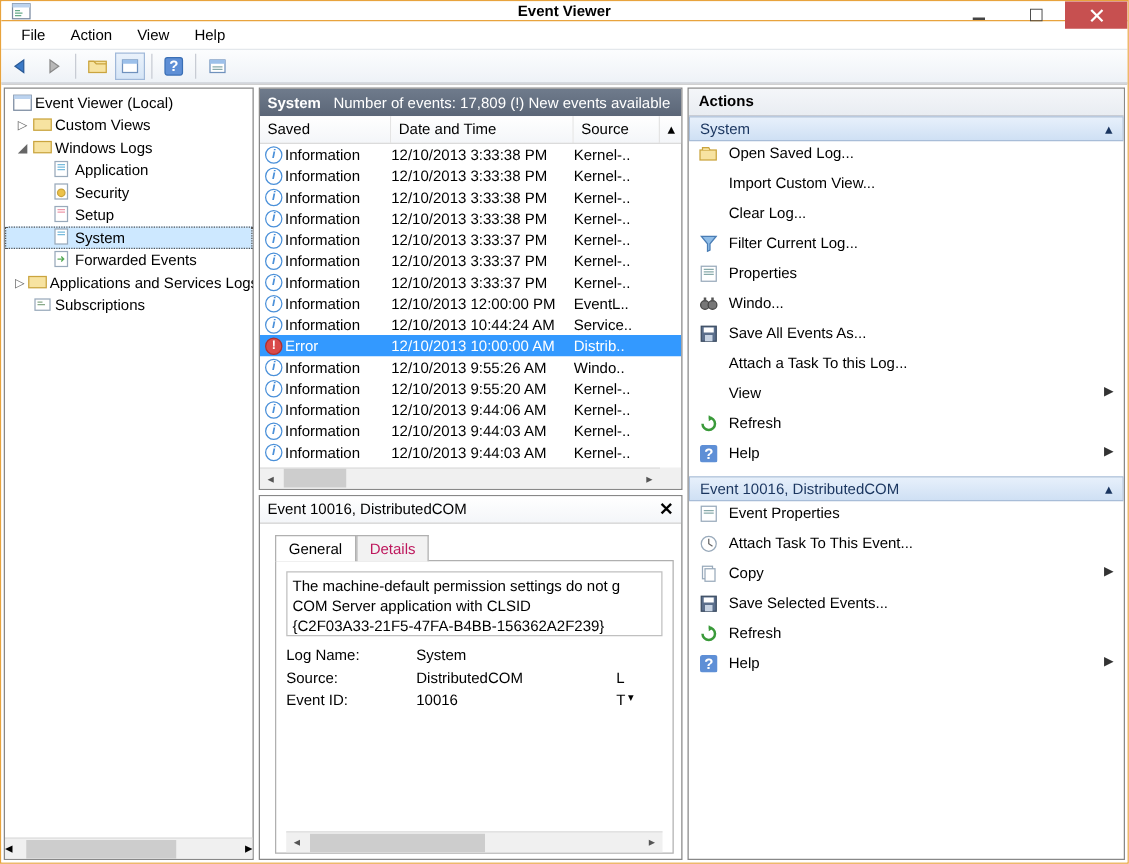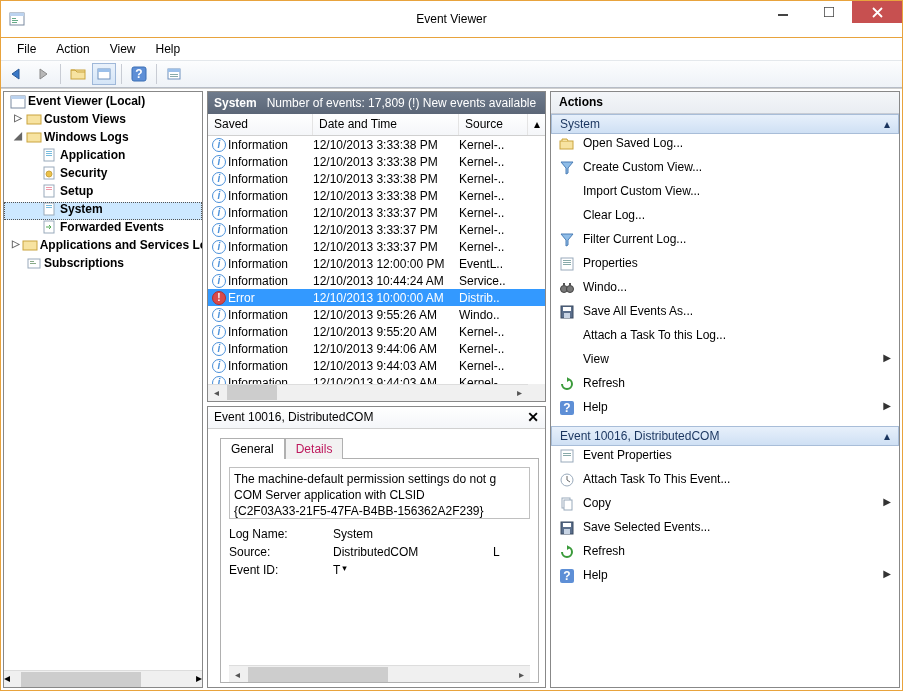--- a/index.html
+++ b/index.html
@@ -4,7 +4,7 @@
 <style>
 * { box-sizing: border-box; margin: 0; padding: 0; font-family: "Segoe UI", Tahoma, sans-serif; font-size: 12px; }
 body { background: #fff; width: 903px; height: 691px; overflow: hidden; border: 1px solid #e8a33d; display: flex; flex-direction: column; }
-.titlebar { height: 37px; background: linear-gradient(#fff, #fff); display: flex; align-items: center; border-bottom: 1px solid #e8a33d; position: relative; }
+.titlebar { height: 16px; background: linear-gradient(#fff, #fff); display: flex; align-items: center; border-bottom: 1px solid #e8a33d; position: relative; font-weight: bold; }
 .titlebar .title { position: absolute; left: 50%; transform: translateX(-50%); font-size: 12px; color: #000; }
 .titlebar .sysicon { width: 16px; height: 16px; margin-left: 8px; }
 .winbtns { position: absolute; right: 0; top: 0; display: flex; height: 22px; }

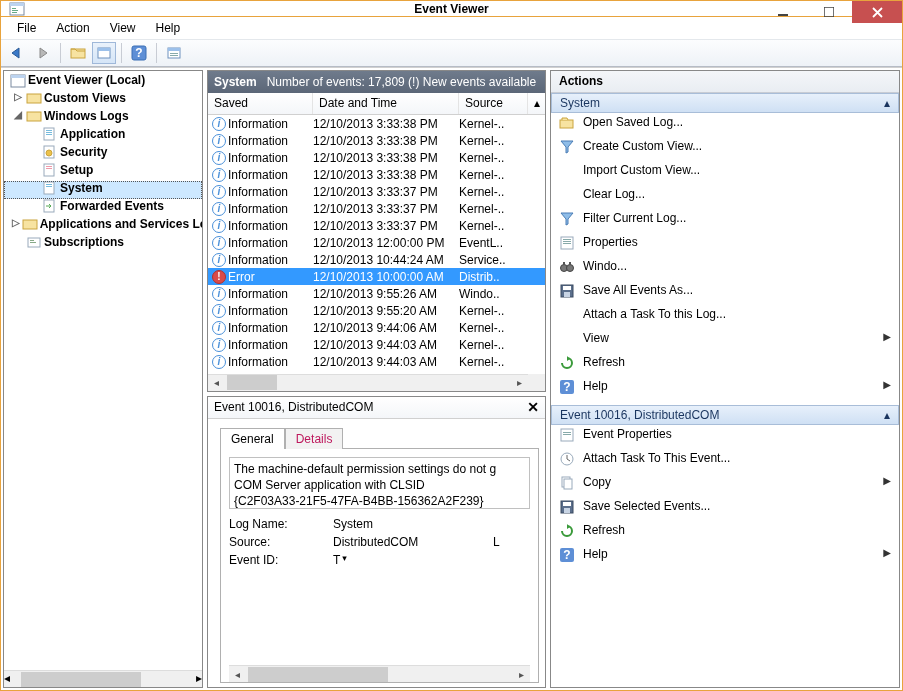--- a/index.html
+++ b/index.html
@@ -19,7 +19,7 @@
 .pane { border: 1px solid #888; margin: 2px; background: #fff; display: flex; flex-direction: column; overflow: hidden; }
 .tree { width: 200px; }
 .tree-inner { padding: 2px 0; overflow: auto; flex: 1; }
-.treeitem { display: flex; height: 18px; padding-left: 4px; white-space: nowrap; cursor: default; font-weight: bold; }
+.treeitem { display: flex; align-items: center; height: 18px; padding-left: 4px; white-space: nowrap; cursor: default; }
 .treeitem .exp { width: 12px; text-align: center; color: #666; font-size: 10px; }
 .treeitem .ticon { width: 16px; height: 16px; margin: 0 2px; flex-shrink: 0; }
 .treeitem.sel { background: #cde8ff; outline: 1px dotted #555; outline-offset: -1px; }

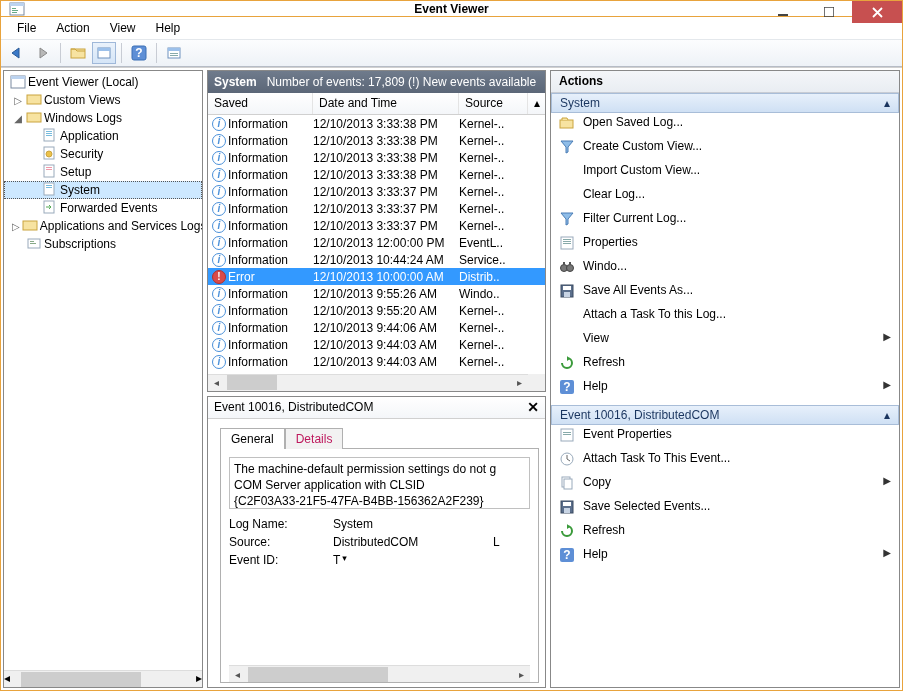--- a/index.html
+++ b/index.html
@@ -452,14 +452,6 @@
           <span>Open Saved Log...</span>
         </div>
       <div class="actitem">
-          <span class="aicon">
-            <svg width="14" height="14">
-              <path d="M1 1 L13 1 L8 7 L8 12 L6 13 L6 7 Z" fill="#8fbde8" stroke="#4a7db5"></path>
-            </svg>
-          </span>
-          <span>Create Custom View...</span>
-        </div>
-      <div class="actitem">
           <span class="aicon"></span>
           <span>Import Custom View...</span>
         </div>

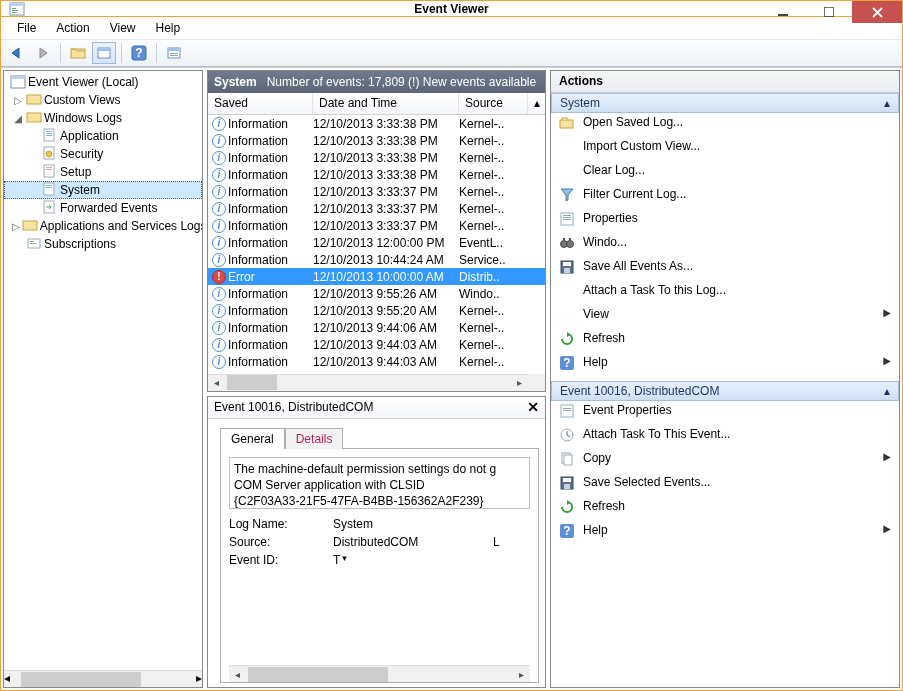--- a/index.html
+++ b/index.html
@@ -422,6 +422,7 @@
             </div>
           <div class="proprow">
               <span class="k">Event ID:</span>
+              <span style="width:160px">10016</span>
               <span>T</span>
               <span style="margin-left:2px;font-size:9px">▾</span>
             </div>

